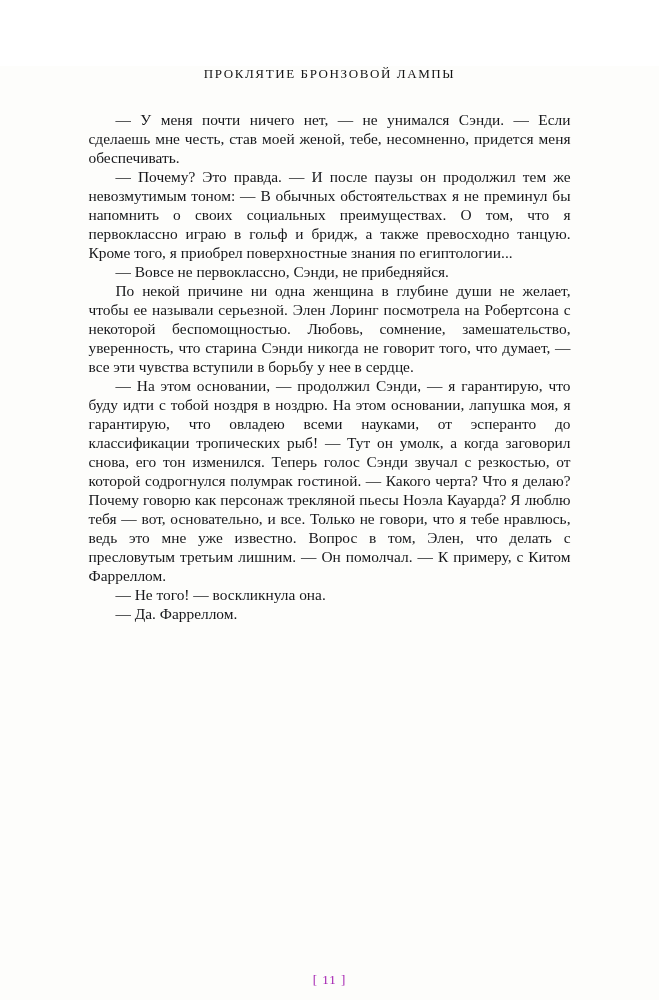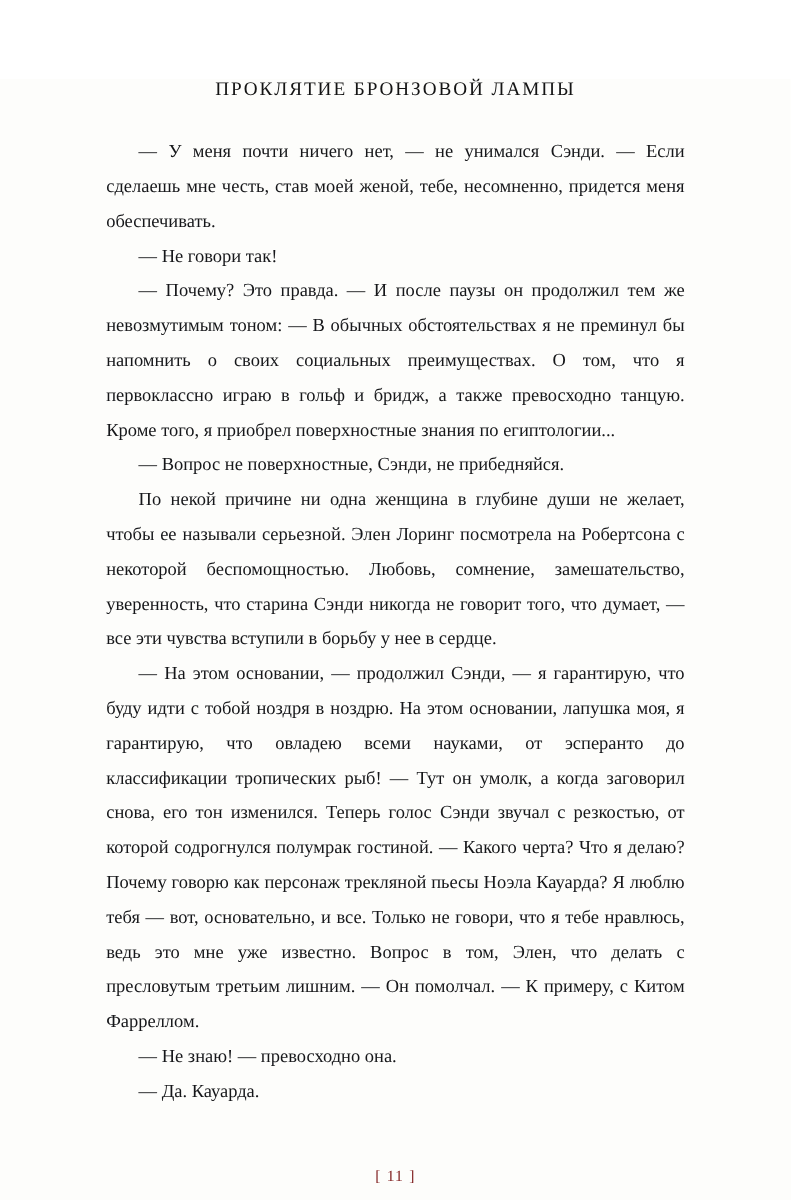--- a/index.html
+++ b/index.html
@@ -25,7 +25,7 @@
   .running-head {
     text-align: center;
     font-family: "Liberation Serif", serif;
-    font-size: 16px;
+    font-size: 13px;
     letter-spacing: 1.6px;
     text-transform: uppercase;
     color: #141414;

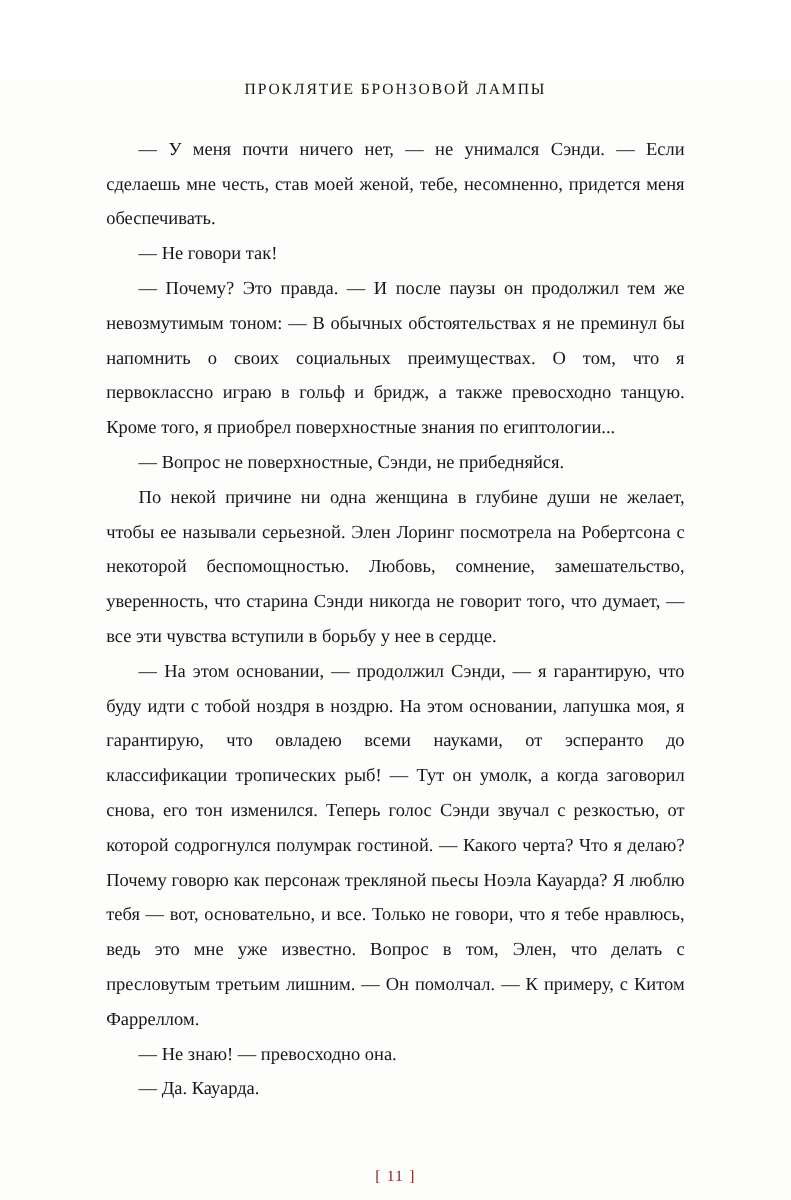--- a/index.html
+++ b/index.html
@@ -40,7 +40,7 @@
     text-align: justify;
     text-justify: inter-word;
     font-size: 15.4px;
-    line-height: 29px;
+    line-height: 19px;
     color: #16171a;
     hyphens: manual;
   }

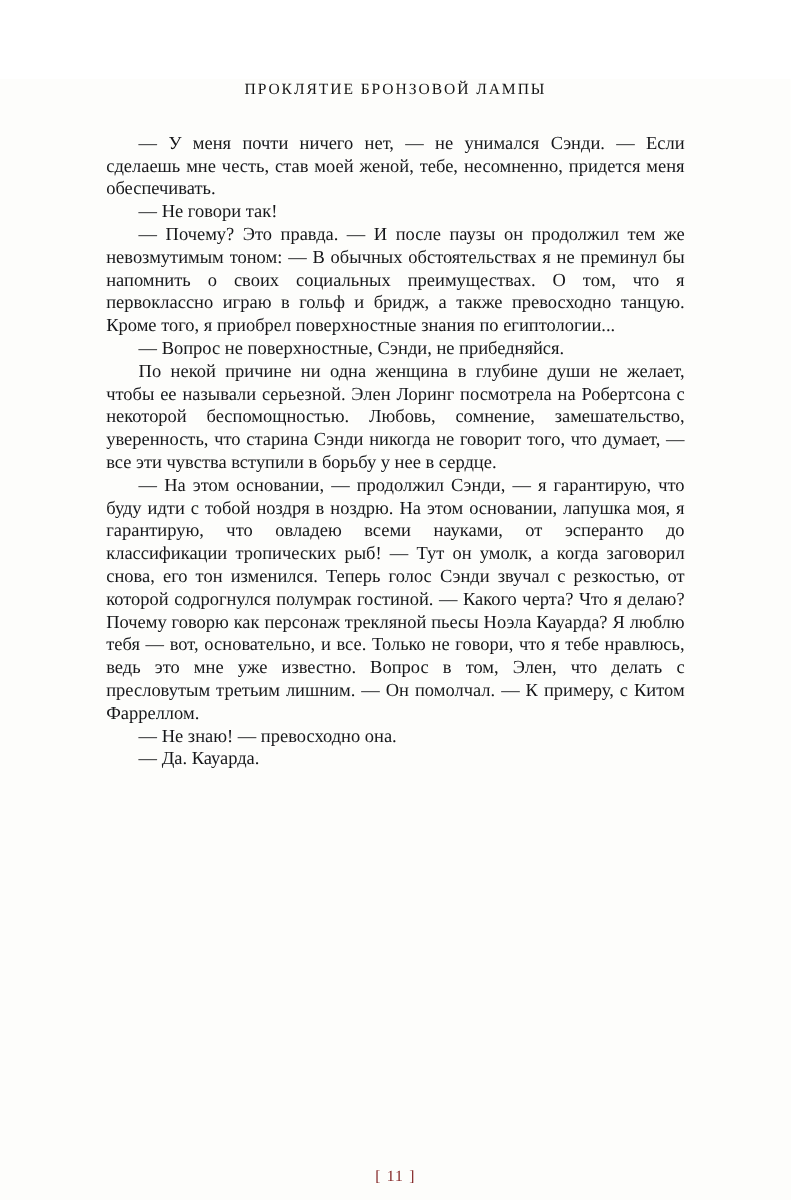--- a/index.html
+++ b/index.html
@@ -68,7 +68,6 @@
 
   <div class="body-block">
     <p>— У меня почти ничего нет, — не унимался Сэнди. — Если сделаешь мне честь, став моей женой, тебе, несомненно, придется меня обеспечивать.</p>
-    <p>— Не говори так!</p>
     <p>— Почему? Это правда. — И после паузы он продолжил тем же невозмутимым тоном: — В обычных обстоятельствах я не преминул бы напомнить о своих социальных преимуществах. О том, что я первоклассно играю в гольф и бридж, а также превосходно танцую. Кроме того, я приобрел поверхностные знания по египтологии...</p>
     <p>— Вопрос не поверхностные, Сэнди, не прибедняйся.</p>
     <p>По некой причине ни одна женщина в глубине души не желает, чтобы ее называли серьезной. Элен Лоринг посмотрела на Робертсона с некоторой беспомощностью. Любовь, сомнение, замешательство, уверенность, что старина Сэнди никогда не говорит того, что думает, — все эти чувства вступили в борьбу у нее в сердце.</p>

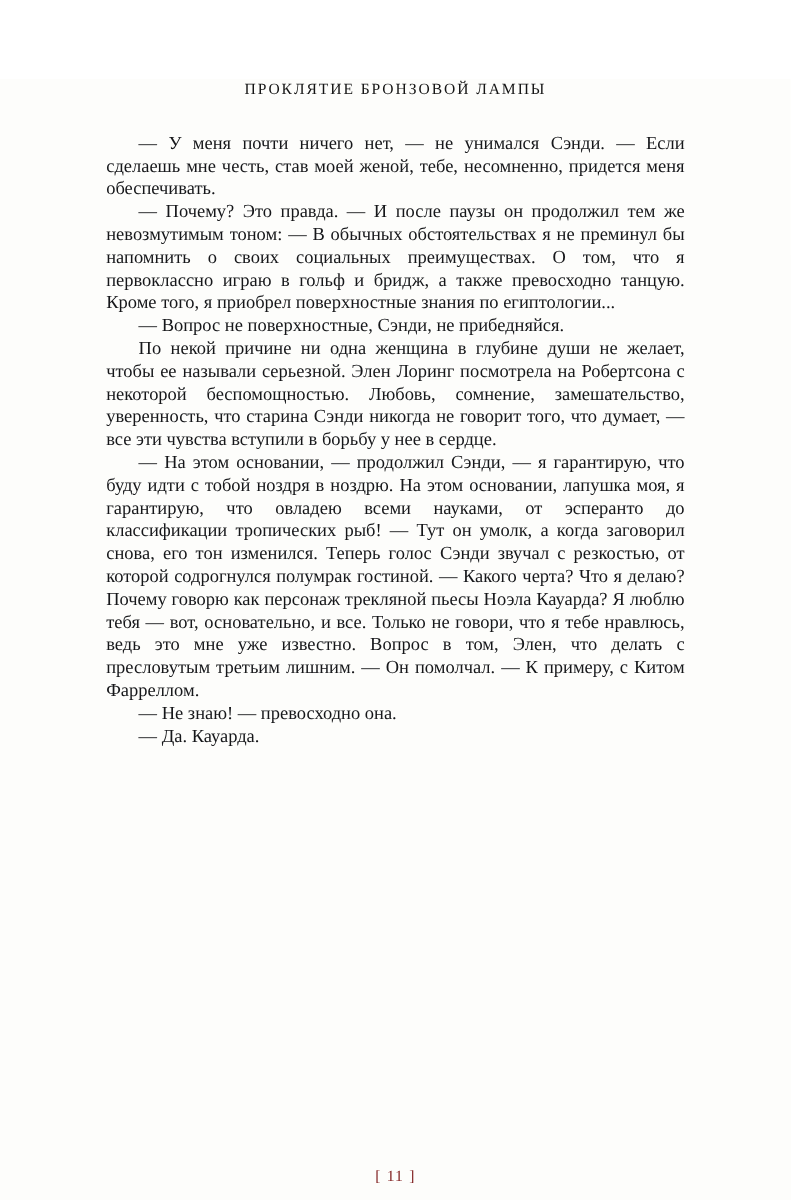--- a/index.html
+++ b/index.html
@@ -69,7 +69,7 @@
   <div class="body-block">
     <p>— У меня почти ничего нет, — не унимался Сэнди. — Если сделаешь мне честь, став моей женой, тебе, несомненно, придется меня обеспечивать.</p>
     <p>— Почему? Это правда. — И после паузы он продолжил тем же невозмутимым тоном: — В обычных обстоятельствах я не преминул бы напомнить о своих социальных преимуществах. О том, что я первоклассно играю в гольф и бридж, а также превосходно танцую. Кроме того, я приобрел поверхностные знания по египтологии...</p>
-    <p>— Вопрос не поверхностные, Сэнди, не прибедняйся.</p>
+    <p>— Вовсе не первоклассно, Сэнди, не прибедняйся.</p>
     <p>По некой причине ни одна женщина в глубине души не желает, чтобы ее называли серьезной. Элен Лоринг посмотрела на Робертсона с некоторой беспомощностью. Любовь, сомнение, замешательство, уверенность, что старина Сэнди никогда не говорит того, что думает, — все эти чувства вступили в борьбу у нее в сердце.</p>
     <p>— На этом основании, — продолжил Сэнди, — я гарантирую, что буду идти с тобой ноздря в ноздрю. На этом основании, лапушка моя, я гарантирую, что овладею всеми науками, от эсперанто до классификации тропических рыб! — Тут он умолк, а когда заговорил снова, его тон изменился. Теперь голос Сэнди звучал с резкостью, от которой содрогнулся полумрак гостиной. — Какого черта? Что я делаю? Почему говорю как персонаж трекляной пьесы Ноэла Кауарда? Я люблю тебя — вот, основательно, и все. Только не говори, что я тебе нравлюсь, ведь это мне уже известно. Вопрос в том, Элен, что делать с пресловутым третьим лишним. — Он помолчал. — К примеру, с Китом Фарреллом.</p>
     <p>— Не знаю! — превосходно она.</p>

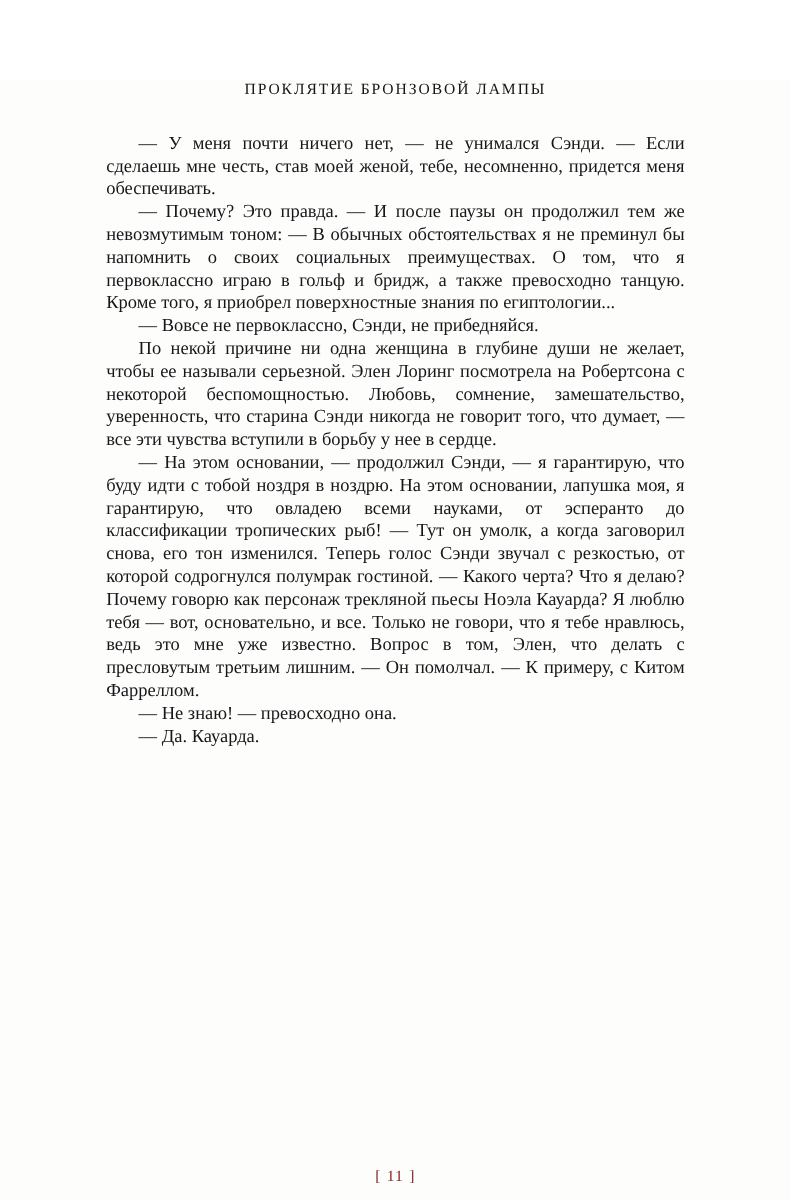--- a/index.html
+++ b/index.html
@@ -72,7 +72,7 @@
     <p>— Вовсе не первоклассно, Сэнди, не прибедняйся.</p>
     <p>По некой причине ни одна женщина в глубине души не желает, чтобы ее называли серьезной. Элен Лоринг посмотрела на Робертсона с некоторой беспомощностью. Любовь, сомнение, замешательство, уверенность, что старина Сэнди никогда не говорит того, что думает, — все эти чувства вступили в борьбу у нее в сердце.</p>
     <p>— На этом основании, — продолжил Сэнди, — я гарантирую, что буду идти с тобой ноздря в ноздрю. На этом основании, лапушка моя, я гарантирую, что овладею всеми науками, от эсперанто до классификации тропических рыб! — Тут он умолк, а когда заговорил снова, его тон изменился. Теперь голос Сэнди звучал с резкостью, от которой содрогнулся полумрак гостиной. — Какого черта? Что я делаю? Почему говорю как персонаж трекляной пьесы Ноэла Кауарда? Я люблю тебя — вот, основательно, и все. Только не говори, что я тебе нравлюсь, ведь это мне уже известно. Вопрос в том, Элен, что делать с пресловутым третьим лишним. — Он помолчал. — К примеру, с Китом Фарреллом.</p>
-    <p>— Не знаю! — превосходно она.</p>
+    <p>— Не того! — воскликнула она.</p>
     <p>— Да. Кауарда.</p>
   </div>
 

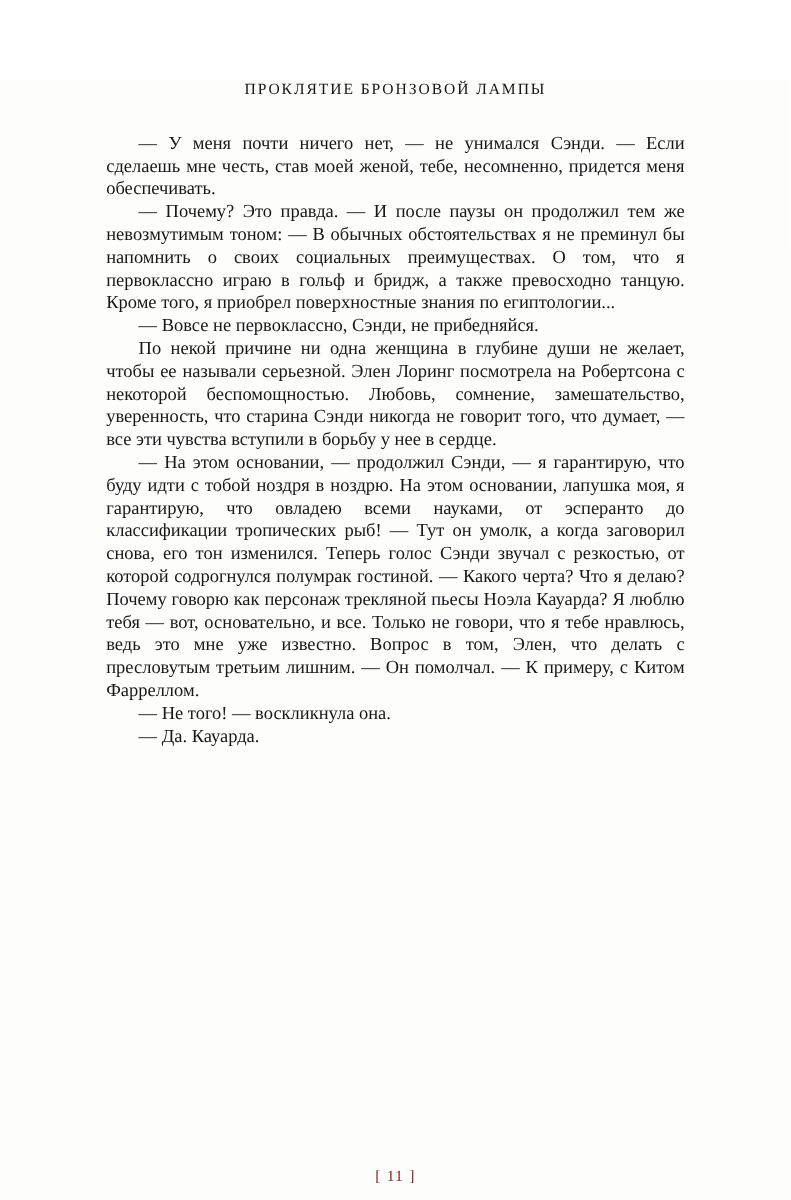--- a/index.html
+++ b/index.html
@@ -73,7 +73,7 @@
     <p>По некой причине ни одна женщина в глубине души не желает, чтобы ее называли серьезной. Элен Лоринг посмотрела на Робертсона с некоторой беспомощностью. Любовь, сомнение, замешательство, уверенность, что старина Сэнди никогда не говорит того, что думает, — все эти чувства вступили в борьбу у нее в сердце.</p>
     <p>— На этом основании, — продолжил Сэнди, — я гарантирую, что буду идти с тобой ноздря в ноздрю. На этом основании, лапушка моя, я гарантирую, что овладею всеми науками, от эсперанто до классификации тропических рыб! — Тут он умолк, а когда заговорил снова, его тон изменился. Теперь голос Сэнди звучал с резкостью, от которой содрогнулся полумрак гостиной. — Какого черта? Что я делаю? Почему говорю как персонаж трекляной пьесы Ноэла Кауарда? Я люблю тебя — вот, основательно, и все. Только не говори, что я тебе нравлюсь, ведь это мне уже известно. Вопрос в том, Элен, что делать с пресловутым третьим лишним. — Он помолчал. — К примеру, с Китом Фарреллом.</p>
     <p>— Не того! — воскликнула она.</p>
-    <p>— Да. Кауарда.</p>
+    <p>— Да. Фарреллом.</p>
   </div>
 
   <div class="folio">[ 11 ]</div>

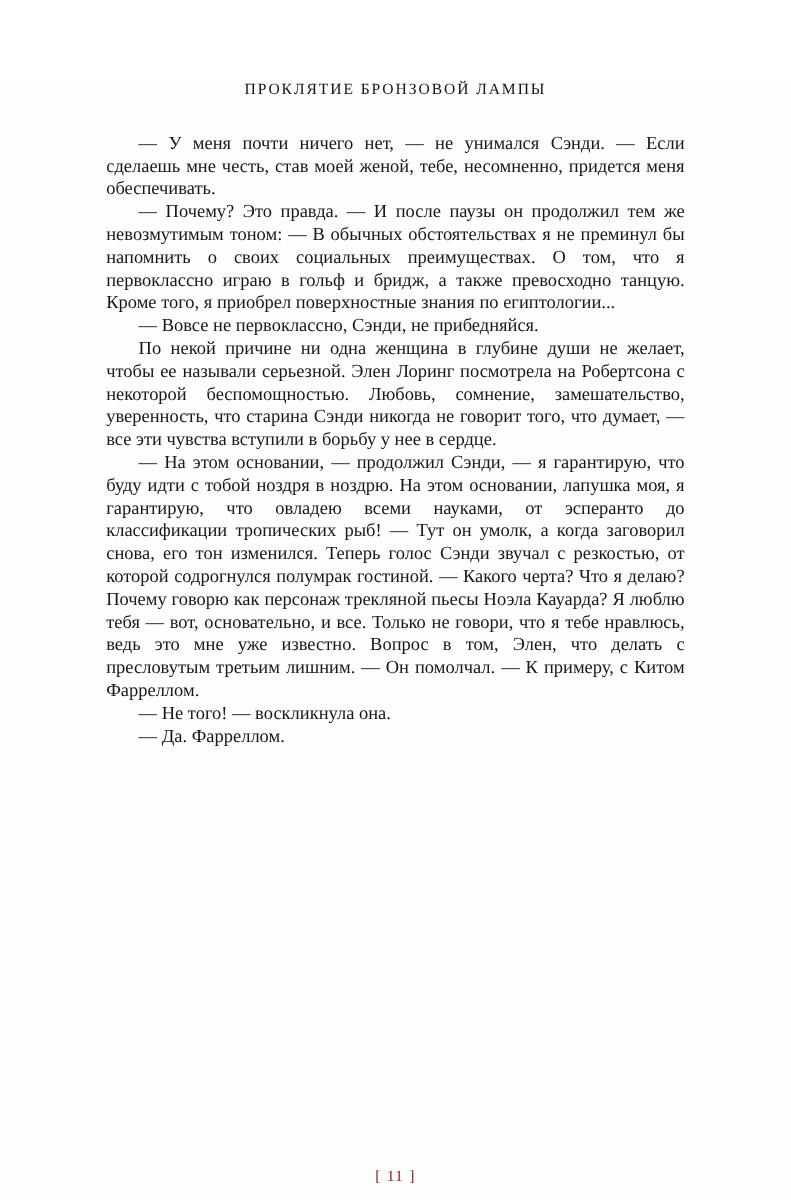--- a/index.html
+++ b/index.html
@@ -56,7 +56,7 @@
     text-align: center;
     font-size: 13px;
     letter-spacing: 1px;
-    color: #7f1d1d;
+    color: #a21caf;
   }
 </style>
 </head>

